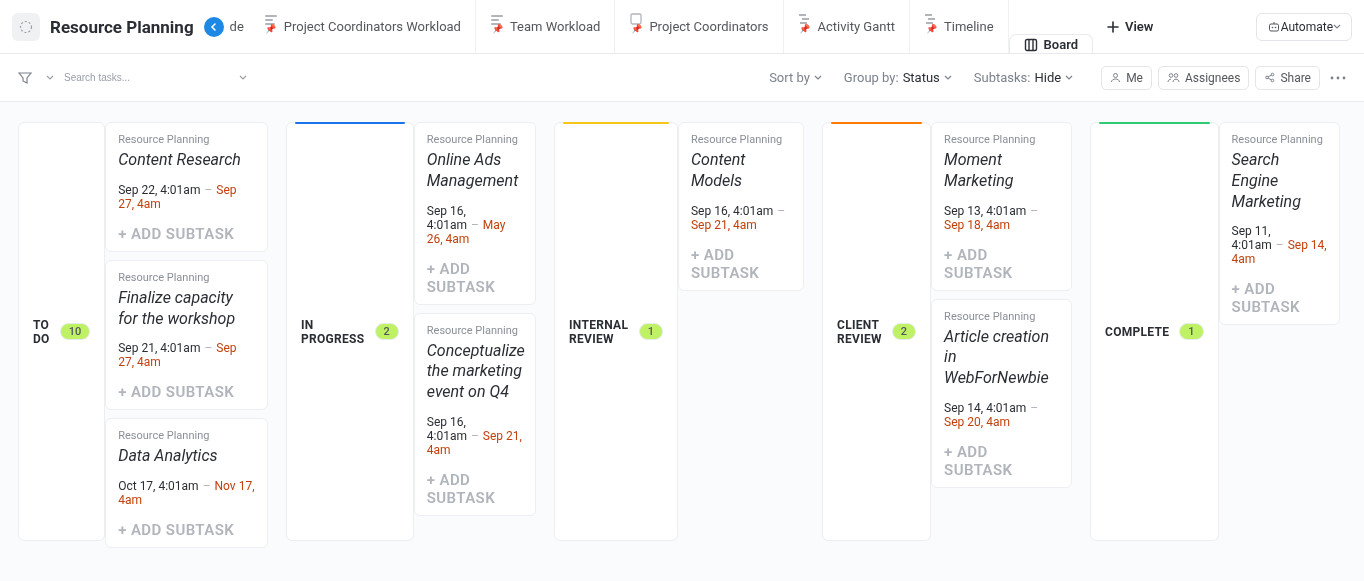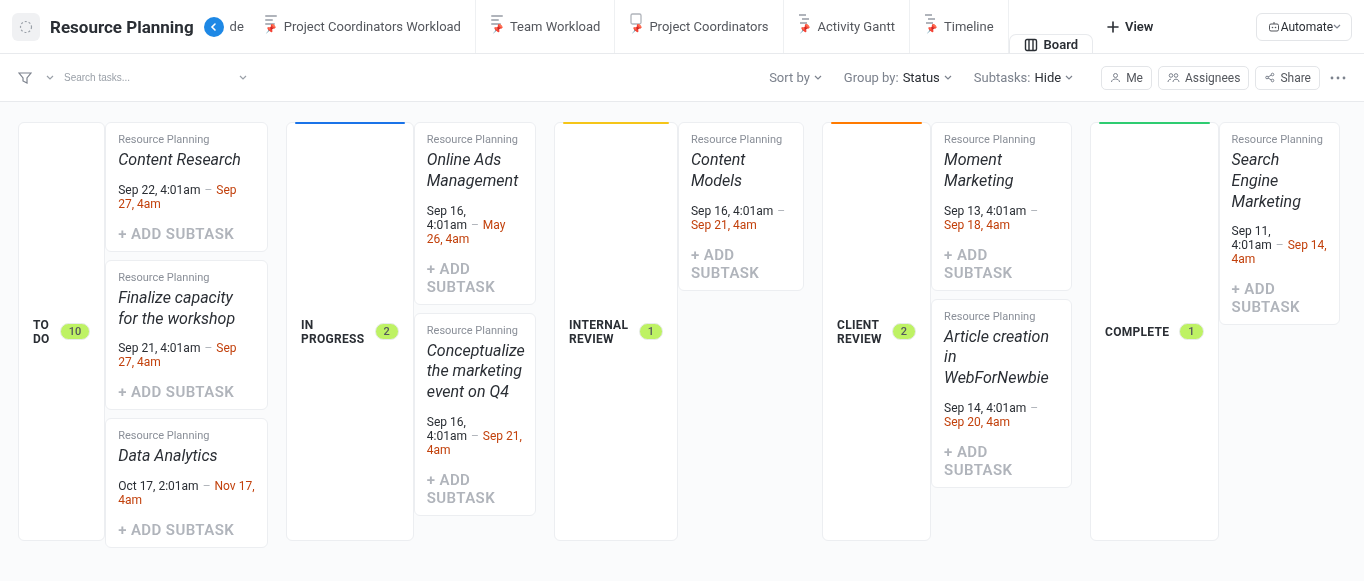--- a/index.html
+++ b/index.html
@@ -243,7 +243,7 @@
         <div class="card">
           <div class="crumb">Resource Planning</div>
           <div class="task-title">Data Analytics</div>
-          <div class="dates"><span class="d-start">Oct 17, 2:01am</span><span class="d-sep">–</span><span class="d-end">Nov 17, 4am</span></div>
+          <div class="dates"><span class="d-start">Oct 17, 4:01am</span><span class="d-sep">–</span><span class="d-end">Nov 17, 4am</span></div>
           <div class="add-sub">+ ADD SUBTASK</div>
         </div>
       </div>

